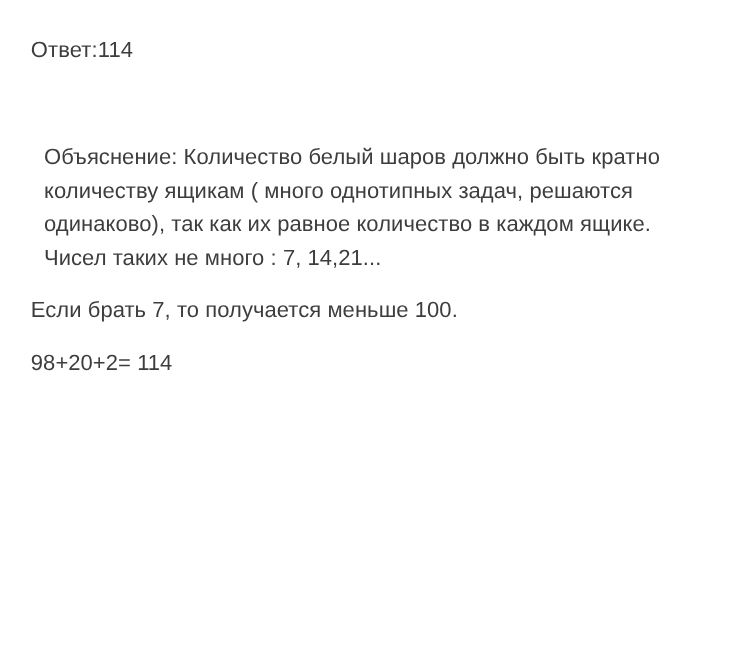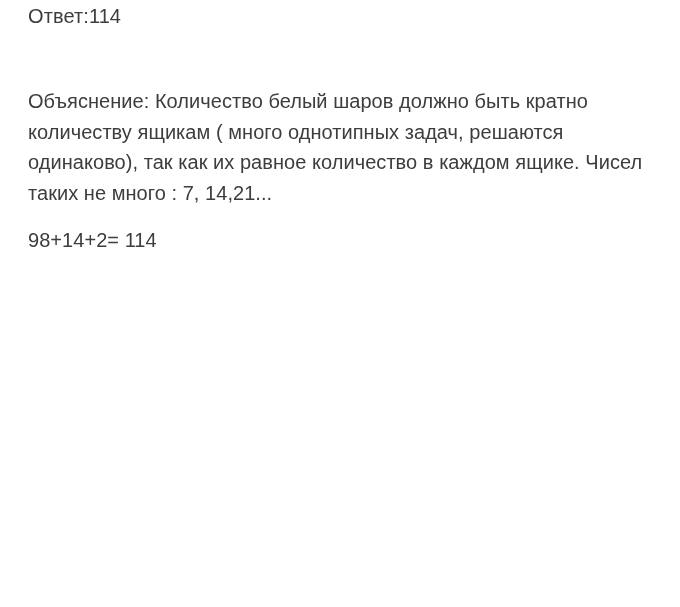--- a/index.html
+++ b/index.html
@@ -20,7 +20,7 @@
     height: 445px;
     background: #ffffff;
     box-sizing: border-box;
-    padding: 2px 26px 0 28px;
+    padding: 32px 26px 0 28px;
   }
   .answer-line {
     font-size: 20px;

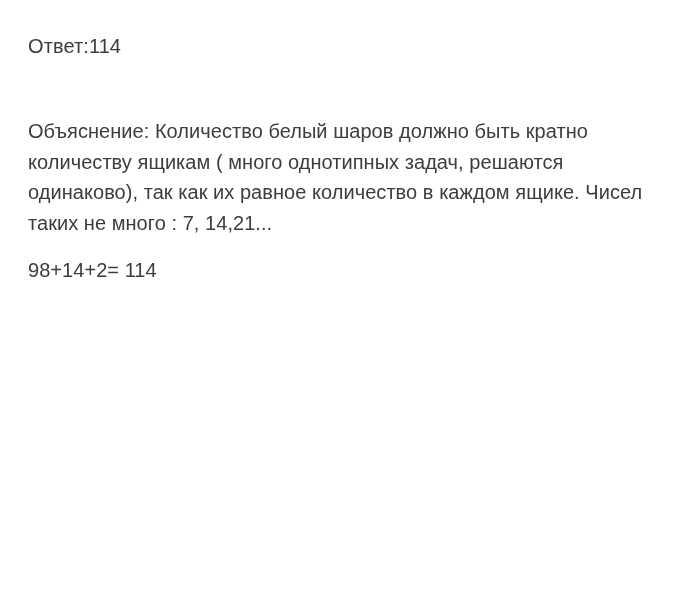--- a/index.html
+++ b/index.html
@@ -43,7 +43,7 @@
     margin-top: 17px;
   }
   .para-main {
-    margin: 0;
+    margin: 12px;
   }
   .final-line {
     font-size: 20px;

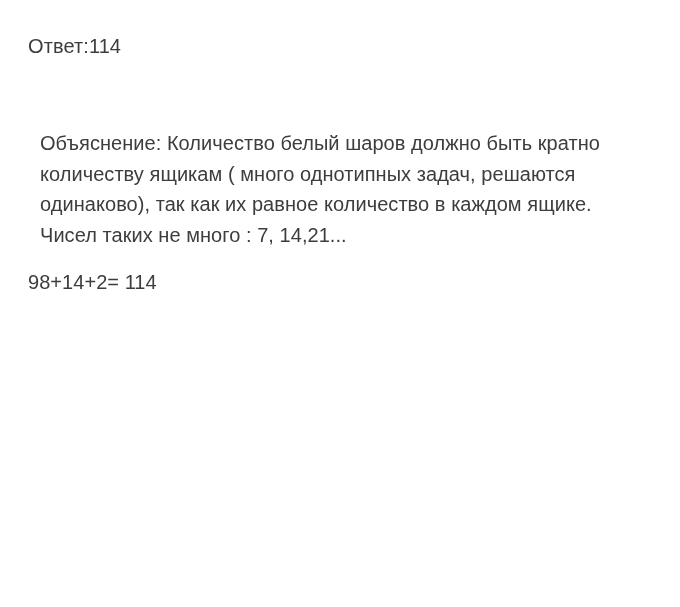--- a/index.html
+++ b/index.html
@@ -63,6 +63,7 @@
 
   <p class="para para-main">Объяснение: Количество белый шаров должно быть кратно количеству ящикам ( много однотипных задач, решаются одинаково), так как их равное количество в каждом ящике. Чисел таких не много : 7, 14,21...</p>
 
+  <p class="para">Если брать 7, то получается меньше 100.</p>
 
 
   <p class="para final-line">98+14+2= 114</p>

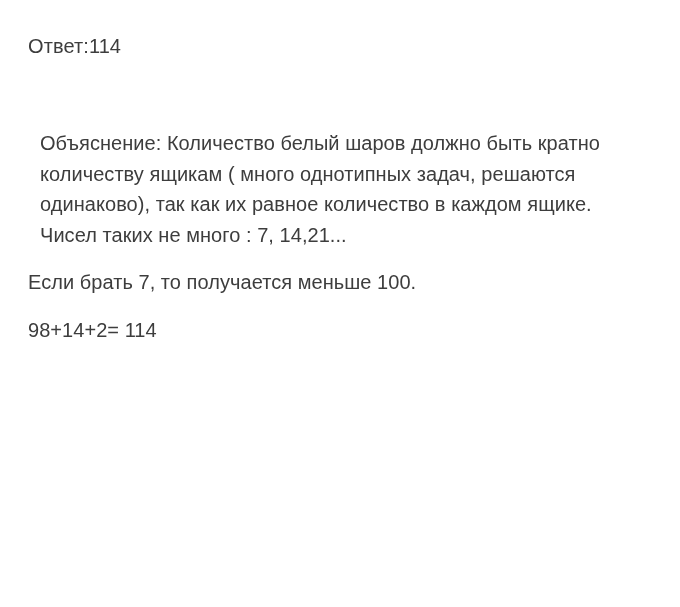--- a/index.html
+++ b/index.html
@@ -66,7 +66,7 @@
   <p class="para">Если брать 7, то получается меньше 100.</p>
 
 
-  <p class="para final-line">98+14+2= 114</p>
+  <p class="para final-line">98+20+2= 114</p>
 
 </div>
 

